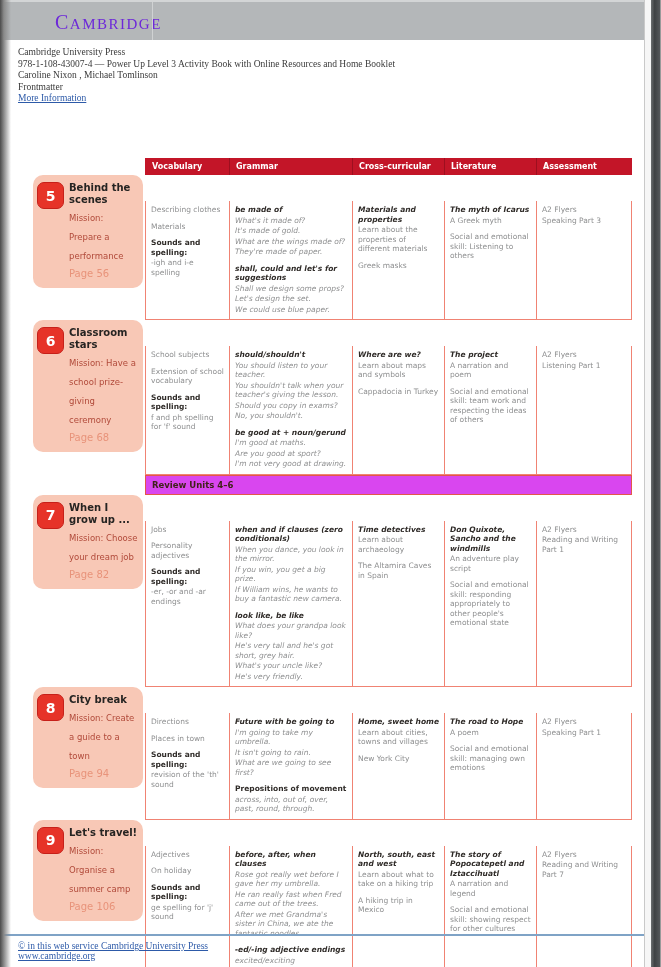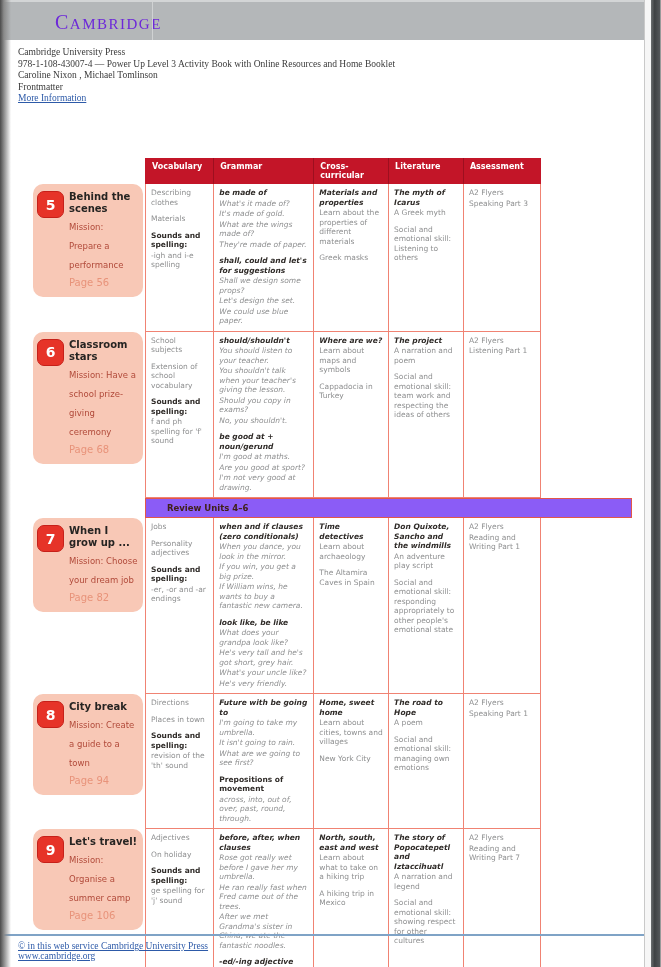--- a/index.html
+++ b/index.html
@@ -33,7 +33,7 @@
   .content{position:absolute;left:0;top:158px;width:661px;}
   .trow{display:flex;align-items:stretch;}
   .card-slot{width:145px;flex-shrink:0;}
-  .cells{display:flex;width:396px;flex-shrink:0;box-sizing:border-box;}
+  .cells{display:flex;width:487px;flex-shrink:0;box-sizing:border-box;}
   .hcell{background:#c31528;color:#ffffff;font-weight:bold;font-size:8px;
     padding:4px 5px 4px 6px;box-sizing:border-box;border-left:1px solid #9d0f1f;}
   .hcell:first-child{border-left:1px solid #c31528;}

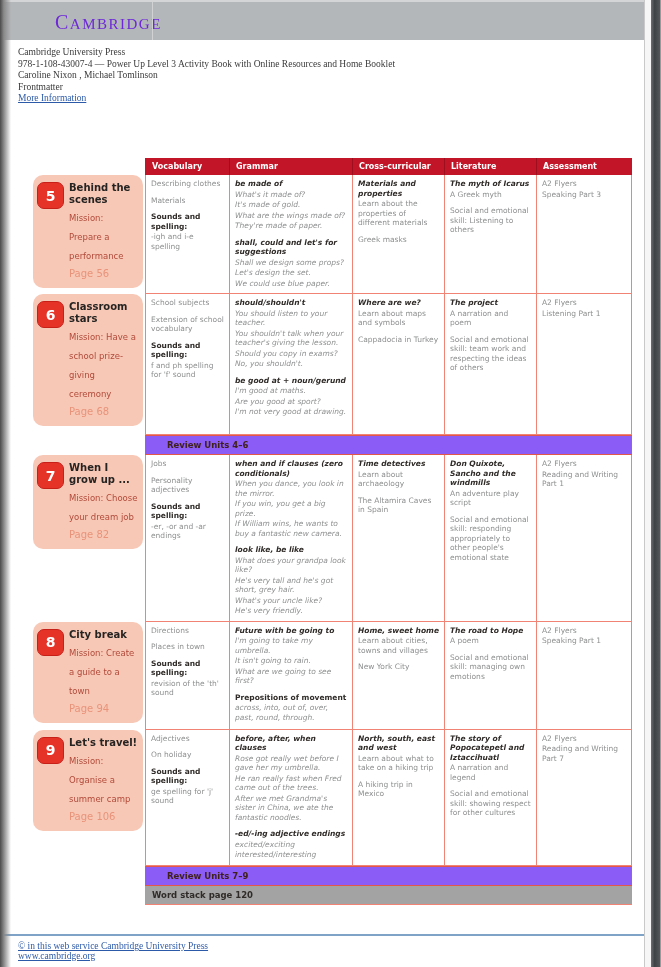--- a/index.html
+++ b/index.html
@@ -38,7 +38,7 @@
     padding:4px 5px 4px 6px;box-sizing:border-box;border-left:1px solid #9d0f1f;}
   .hcell:first-child{border-left:1px solid #c31528;}
   .cell{box-sizing:border-box;padding:4px 5px;border-left:1px solid #f08373;border-bottom:1px solid #f08373;
-    font-size:7.5px;line-height:9.5px;}
+    font-size:7.5px;line-height:9.5px;margin-top:26px;}
   .cells .cell:last-child{border-right:1px solid #f08373;}
   .c-vocab{flex-basis:17.25%;}
   .c-grammar{flex-basis:25.26%;}

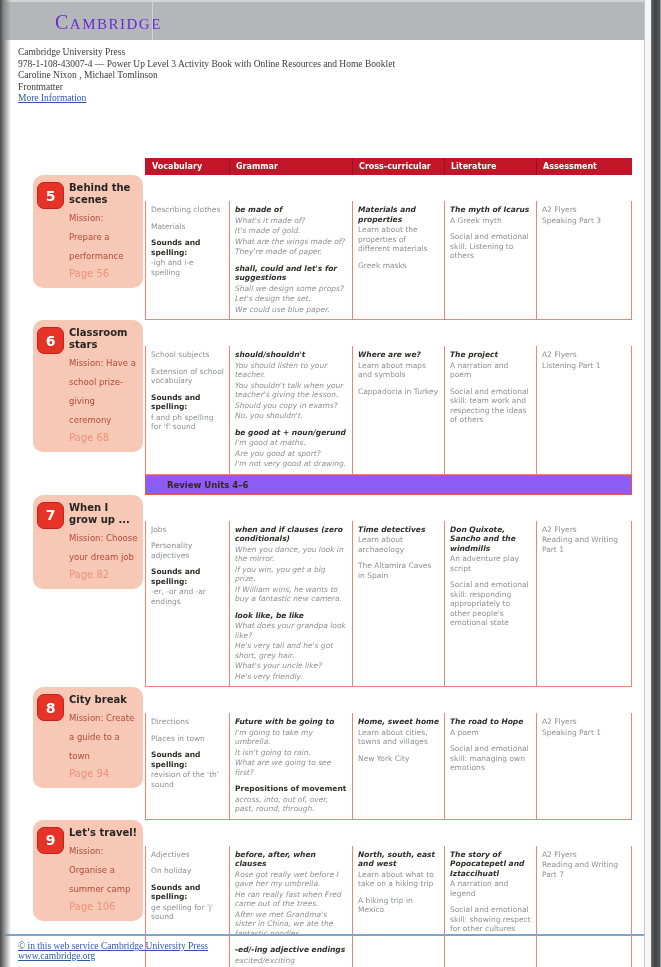--- a/index.html
+++ b/index.html
@@ -54,8 +54,8 @@
   .s-bi{color:#2f2b28;font-weight:bold;font-style:italic;}
 
   
-  .review-band{width:487px;box-sizing:border-box;background:#8b5cf6;border:1px solid #e2574a;
-    color:#40211a;font-weight:bold;font-size:8.5px;padding:4px 21px;}
+  .review-band{width:487px;box-sizing:border-box;background:#d946ef;border:1px solid #e2574a;
+    color:#40211a;font-weight:bold;font-size:8.5px;padding:4px 6px;}
   .wordstack-band{width:487px;box-sizing:border-box;background:#a3a3a3;
     border-left:1px solid #f08373;border-right:1px solid #f08373;border-bottom:1px solid #f08373;
     color:#2f2b28;font-weight:bold;font-size:8.5px;padding:4px 6px;}

